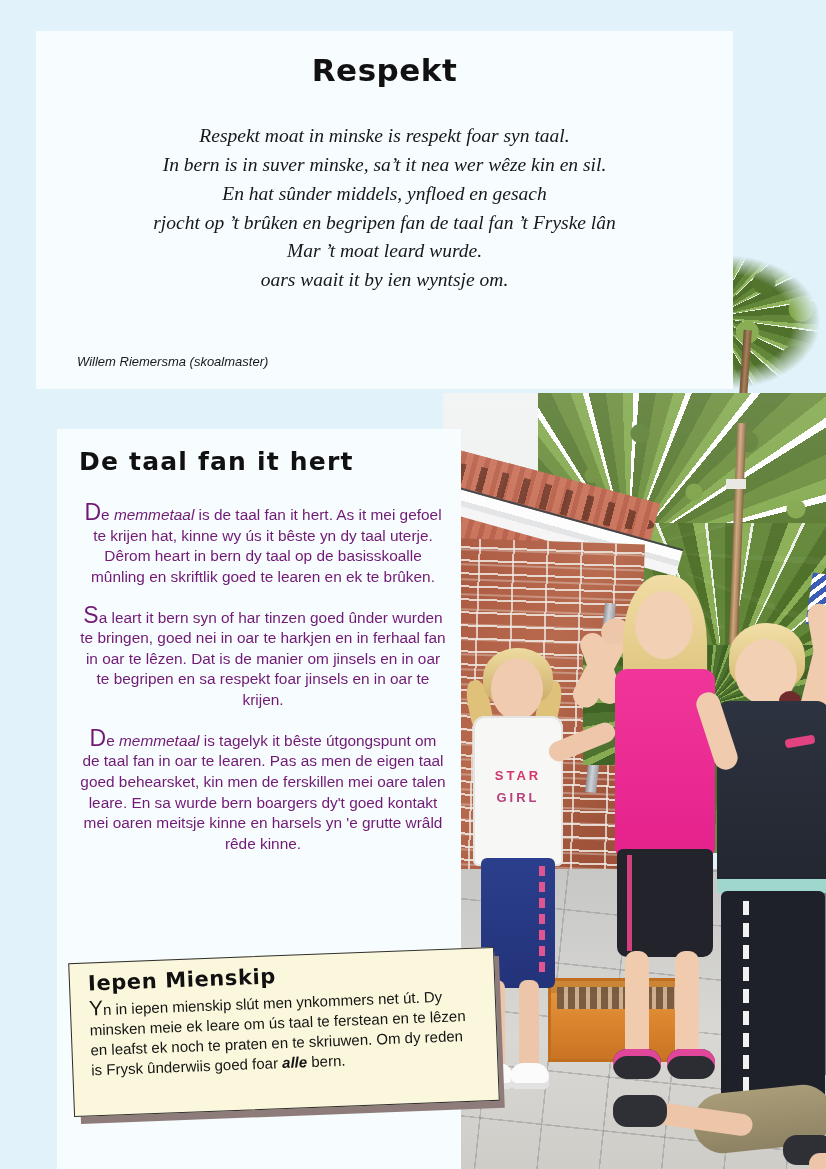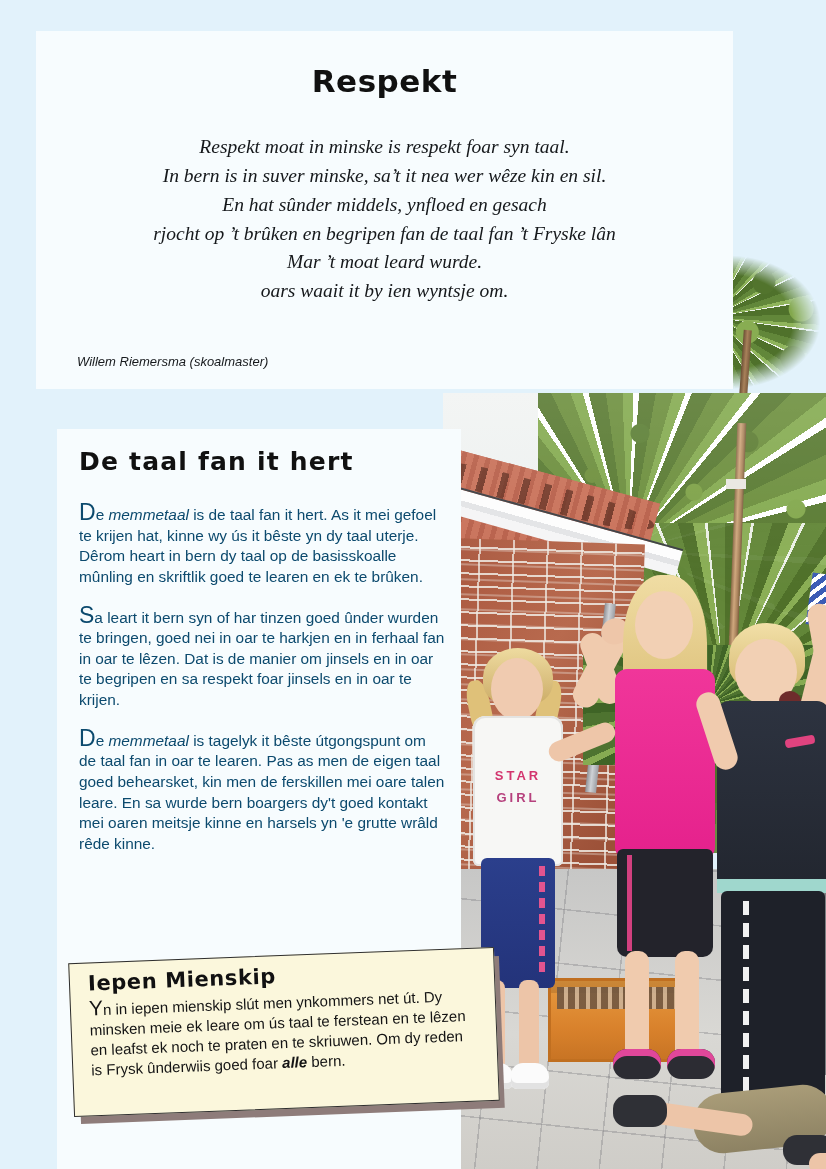--- a/index.html
+++ b/index.html
@@ -251,7 +251,7 @@
 
   h1#poem-title {
     margin: 0;
-    padding: 32px 0 0 0;
+    padding: 21px 0 0 0;
     text-align: center;
     font-family: "DejaVu Sans", sans-serif;
     font-weight: 700;

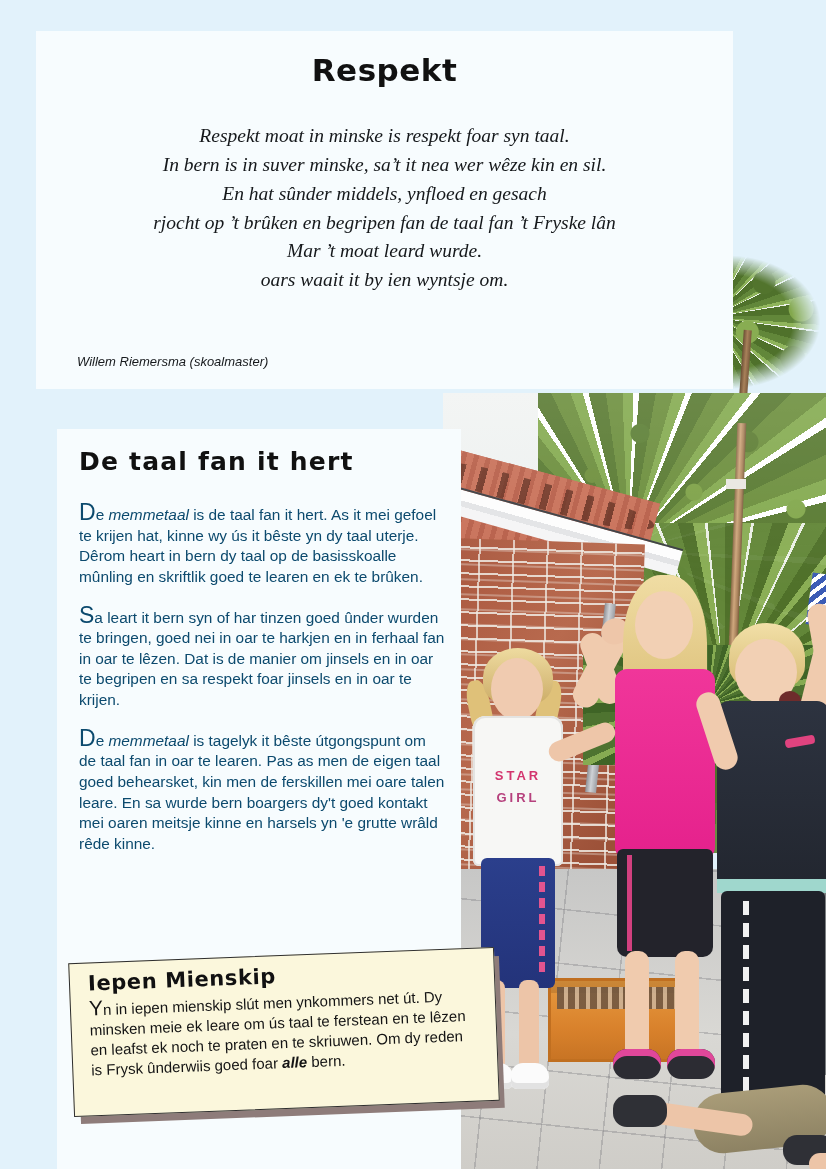--- a/index.html
+++ b/index.html
@@ -293,8 +293,8 @@
     font-family: "Liberation Sans", sans-serif;
     font-size: 15.4px;
     line-height: 1.34;
-    color: #0c4a6e;
-    text-align: left;
+    color: #701a75;
+    text-align: center;
   }
   .body-para.first { padding-top: 26px; }
   .body-para + .body-para { padding-top: 17px; }

